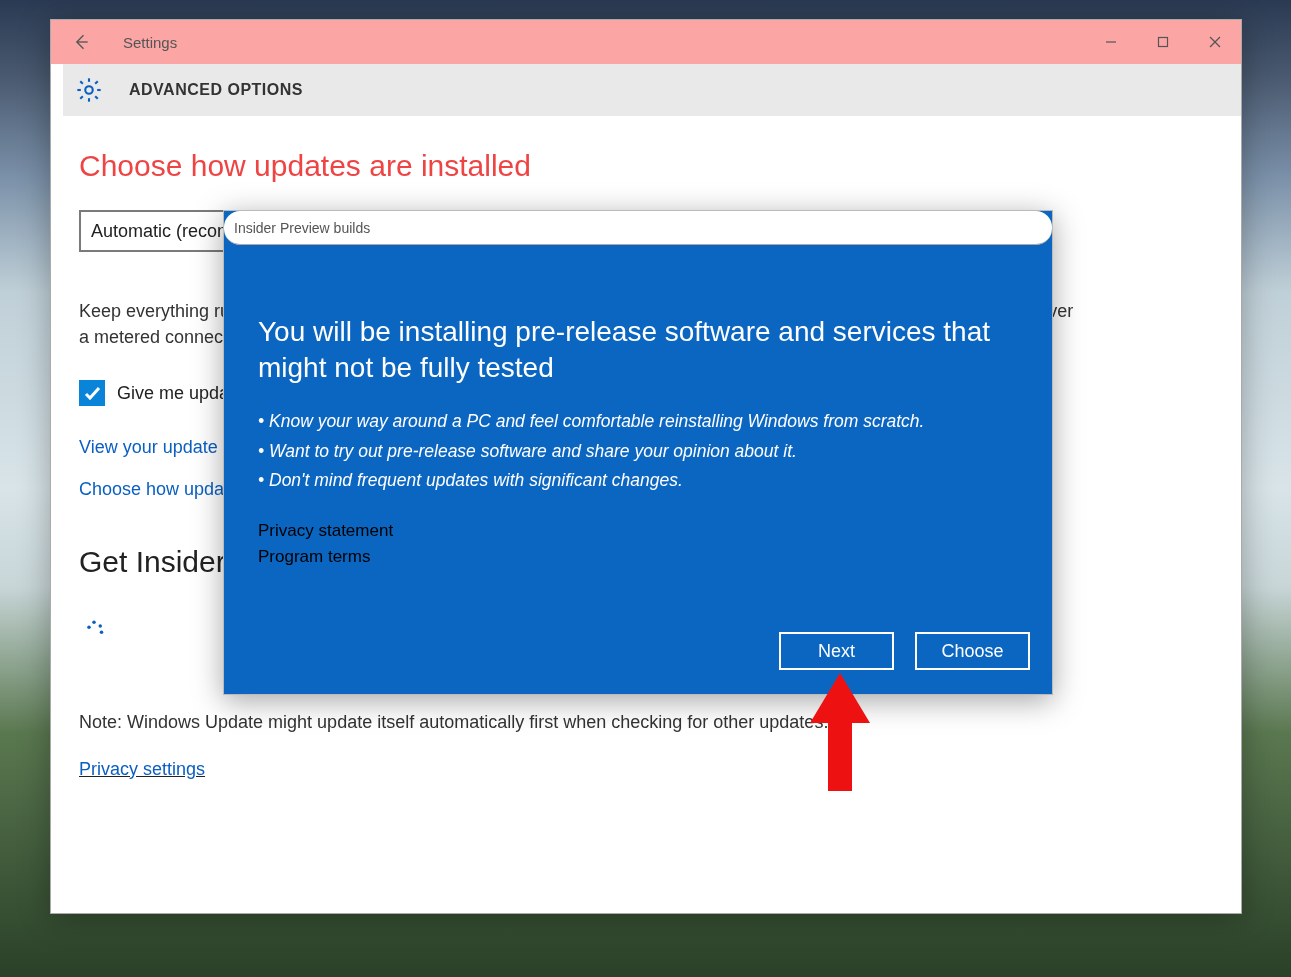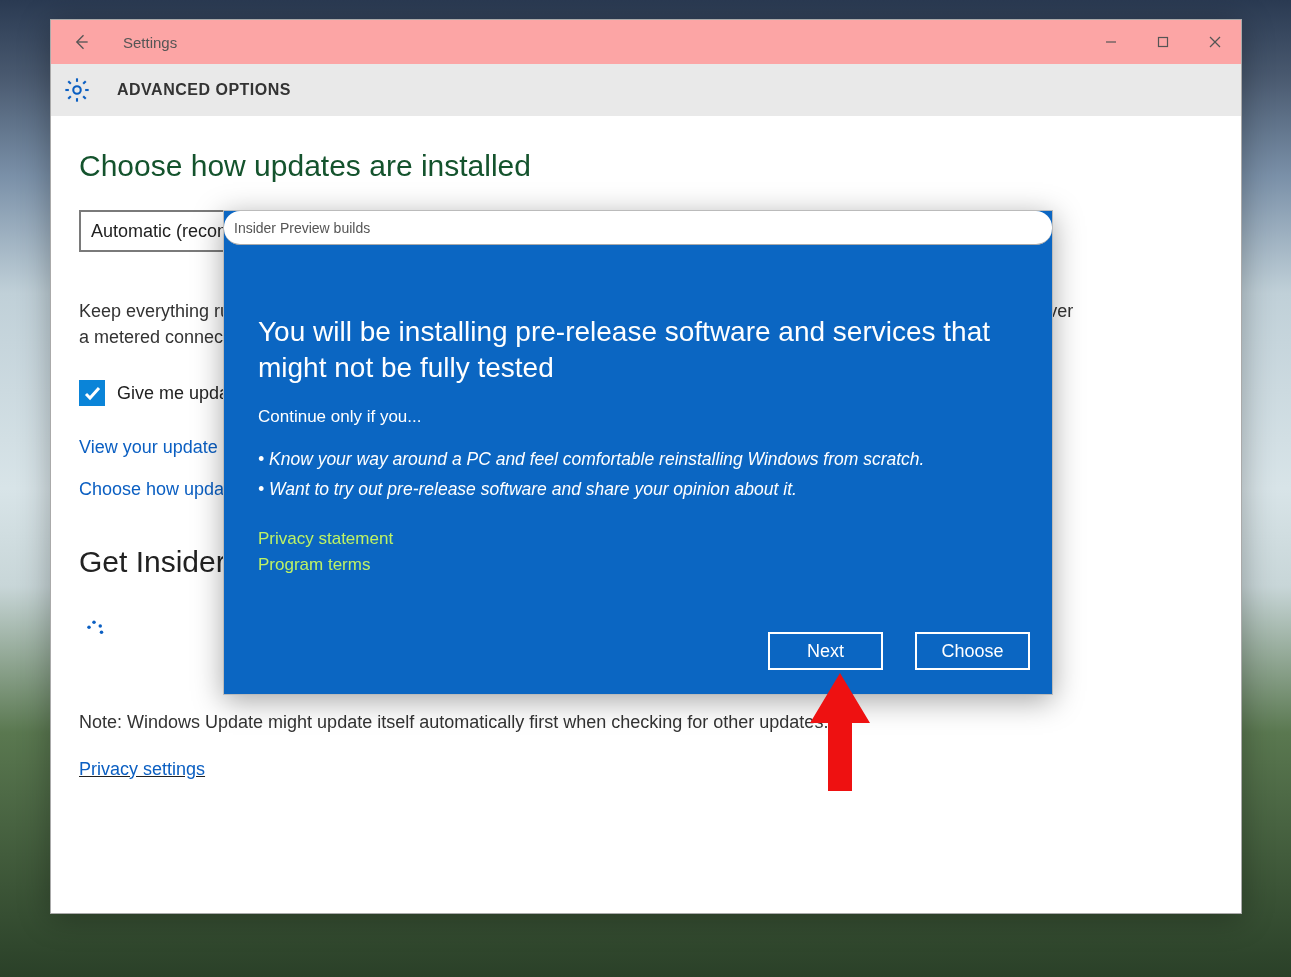--- a/index.html
+++ b/index.html
@@ -59,6 +59,7 @@
     display:flex;
     align-items:center;
     padding-left: 12px;
+    margin-left: 12px;
   }
   .header-band .gear {
     width: 28px; height:28px;

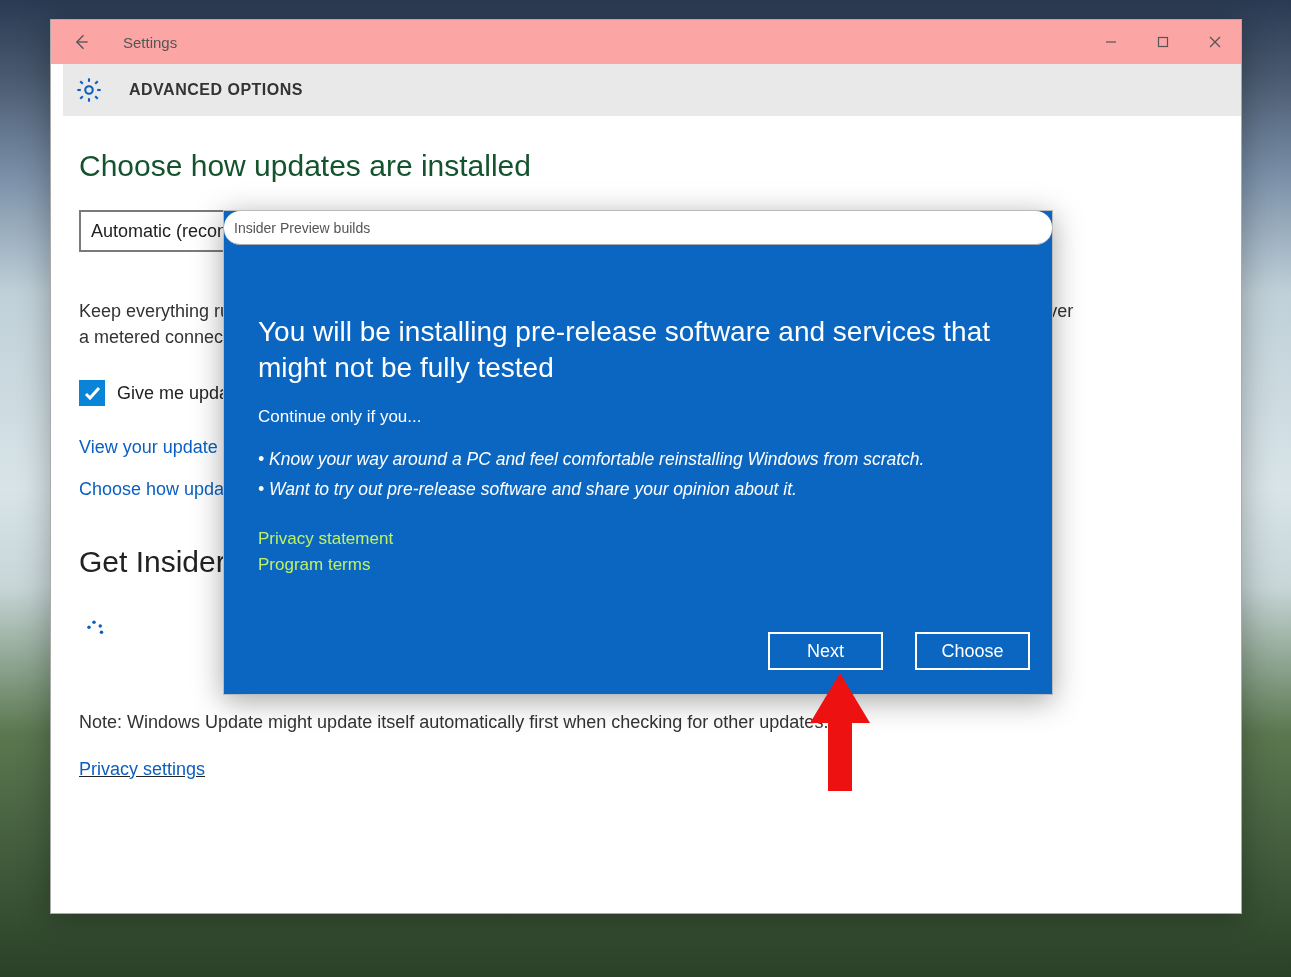--- a/index.html
+++ b/index.html
@@ -86,7 +86,7 @@
     font-size: 30px;
     font-weight: 400;
     margin-bottom: 22px;
-    color:#14532d;
+    color:#ef4444;
   }
   .content h1.section2 {
     font-size: 30px;

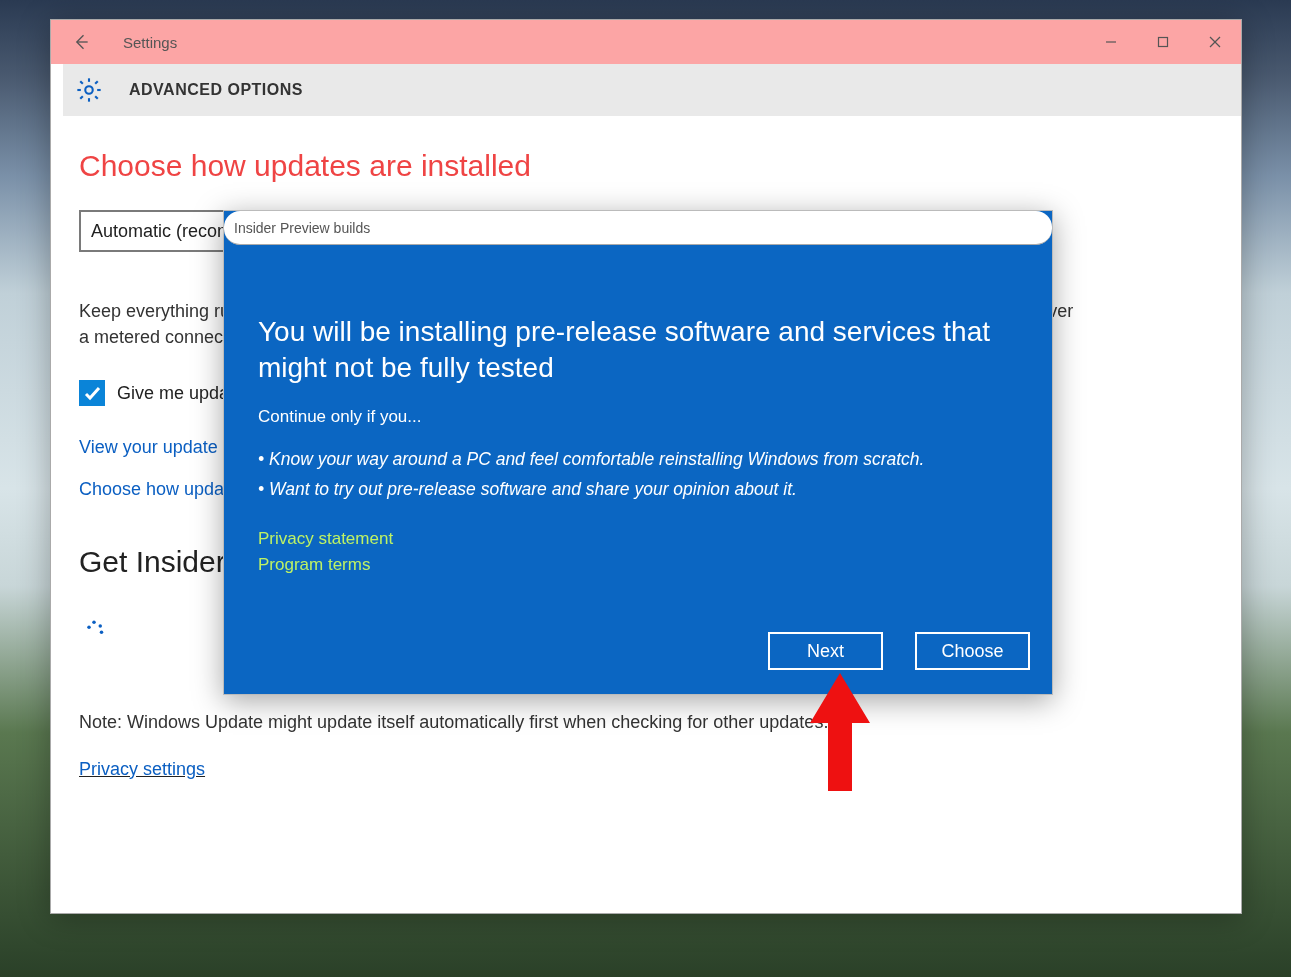--- a/index.html
+++ b/index.html
@@ -327,7 +327,6 @@
   </div>
   <div class="modal-body">
     <div class="big">You will be installing pre-release software and services that might not be fully tested</div>
-    <div class="small-intro">Continue only if you...</div>
     <ul>
       <li>Know your way around a PC and feel comfortable reinstalling Windows from scratch.</li>
       <li>Want to try out pre-release software and share your opinion about it.</li>

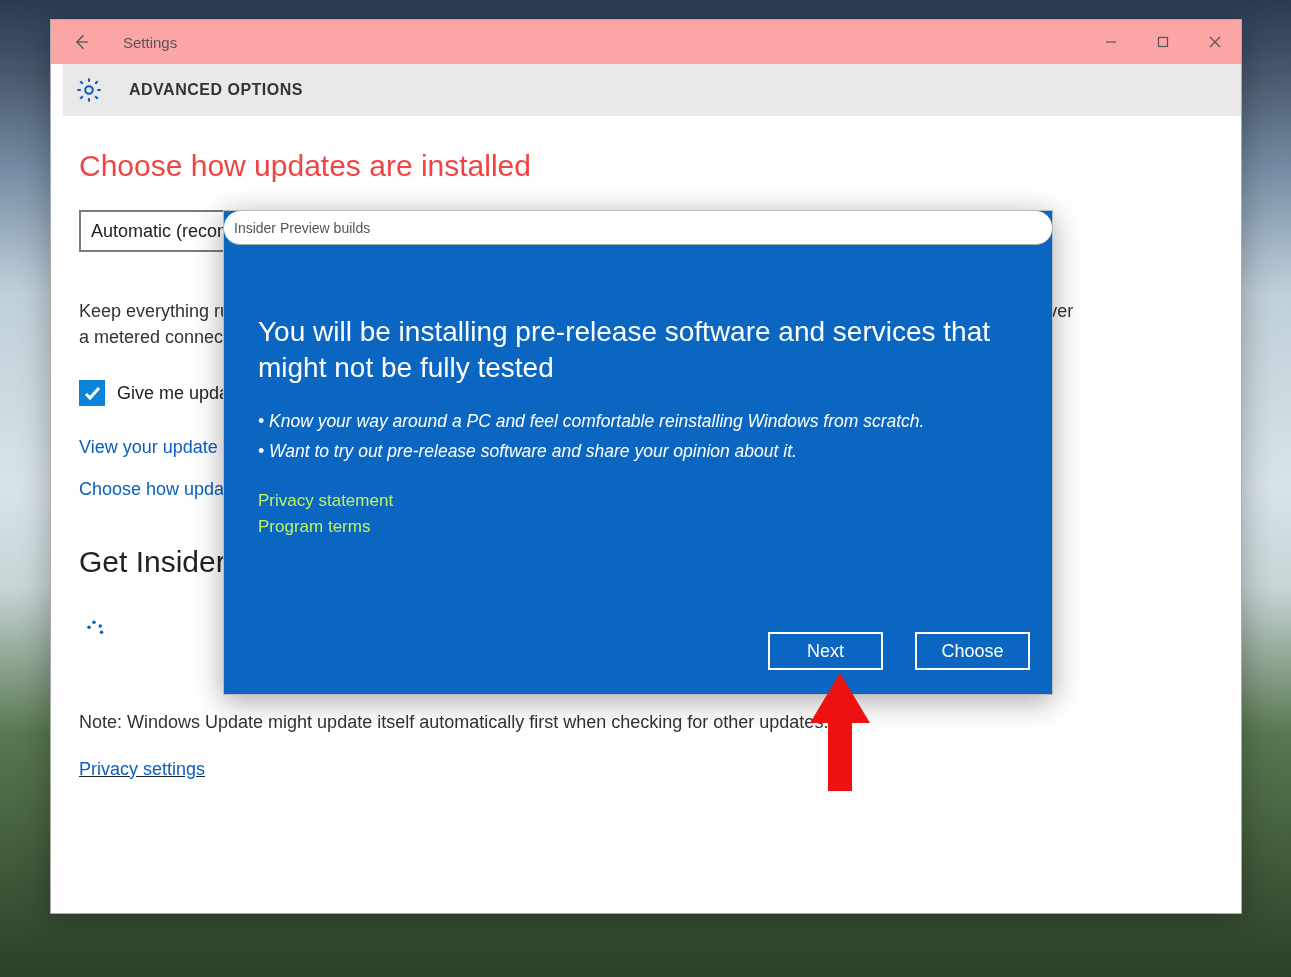--- a/index.html
+++ b/index.html
@@ -330,6 +330,7 @@
     <ul>
       <li>Know your way around a PC and feel comfortable reinstalling Windows from scratch.</li>
       <li>Want to try out pre-release software and share your opinion about it.</li>
+      <li>Don't mind frequent updates with significant changes.</li>
     </ul>
     <span class="modal-link">Privacy statement</span>
     <span class="modal-link">Program terms</span>

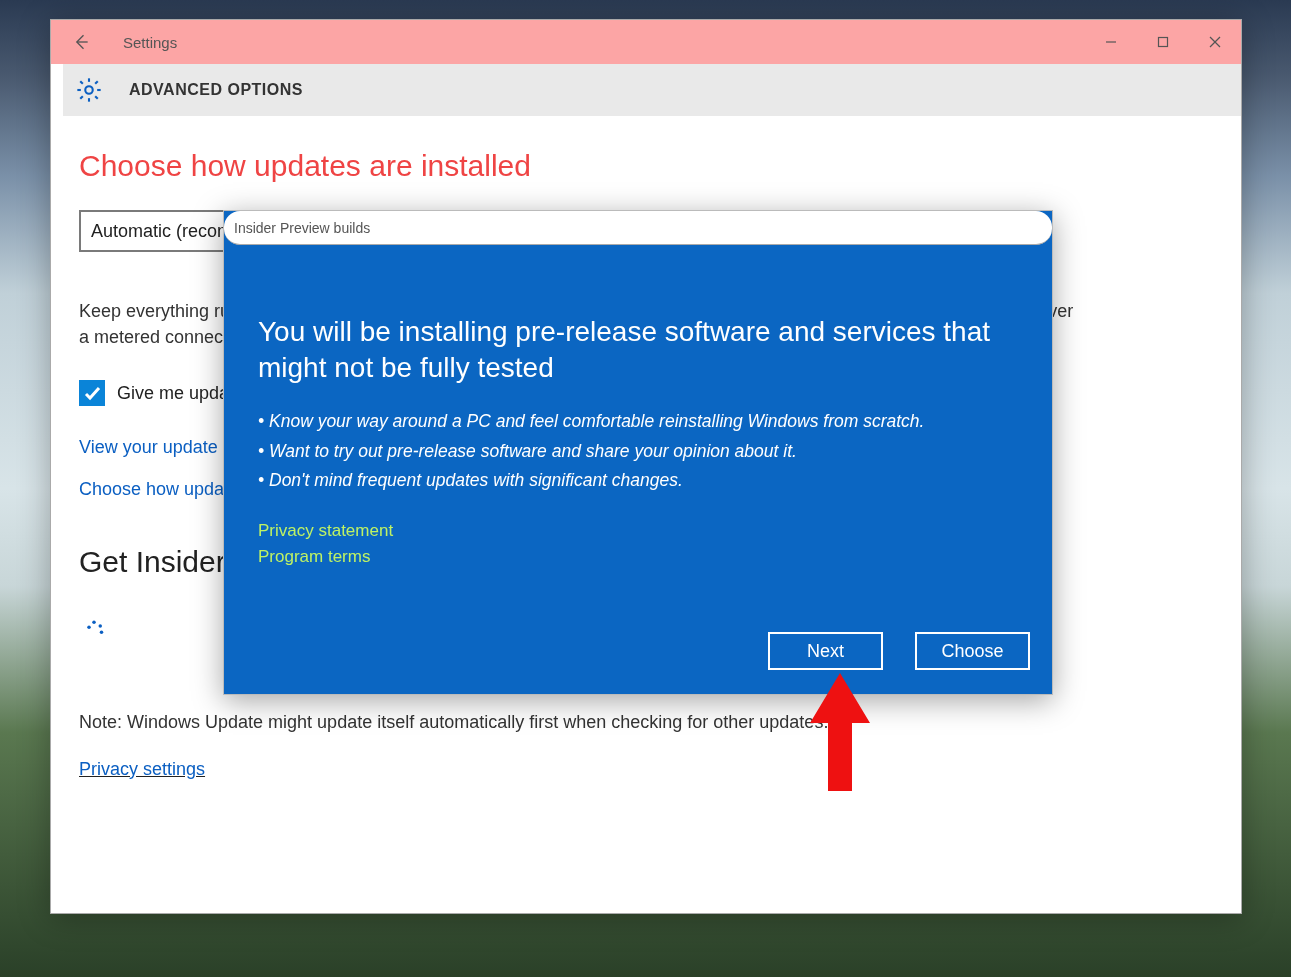--- a/index.html
+++ b/index.html
@@ -194,7 +194,7 @@
     content: "• ";
   }
   .modal-body .modal-link {
-    color:#bef264;
+    color:#000000;
     cursor:pointer;
     font-size:17px;
     line-height:1.5;

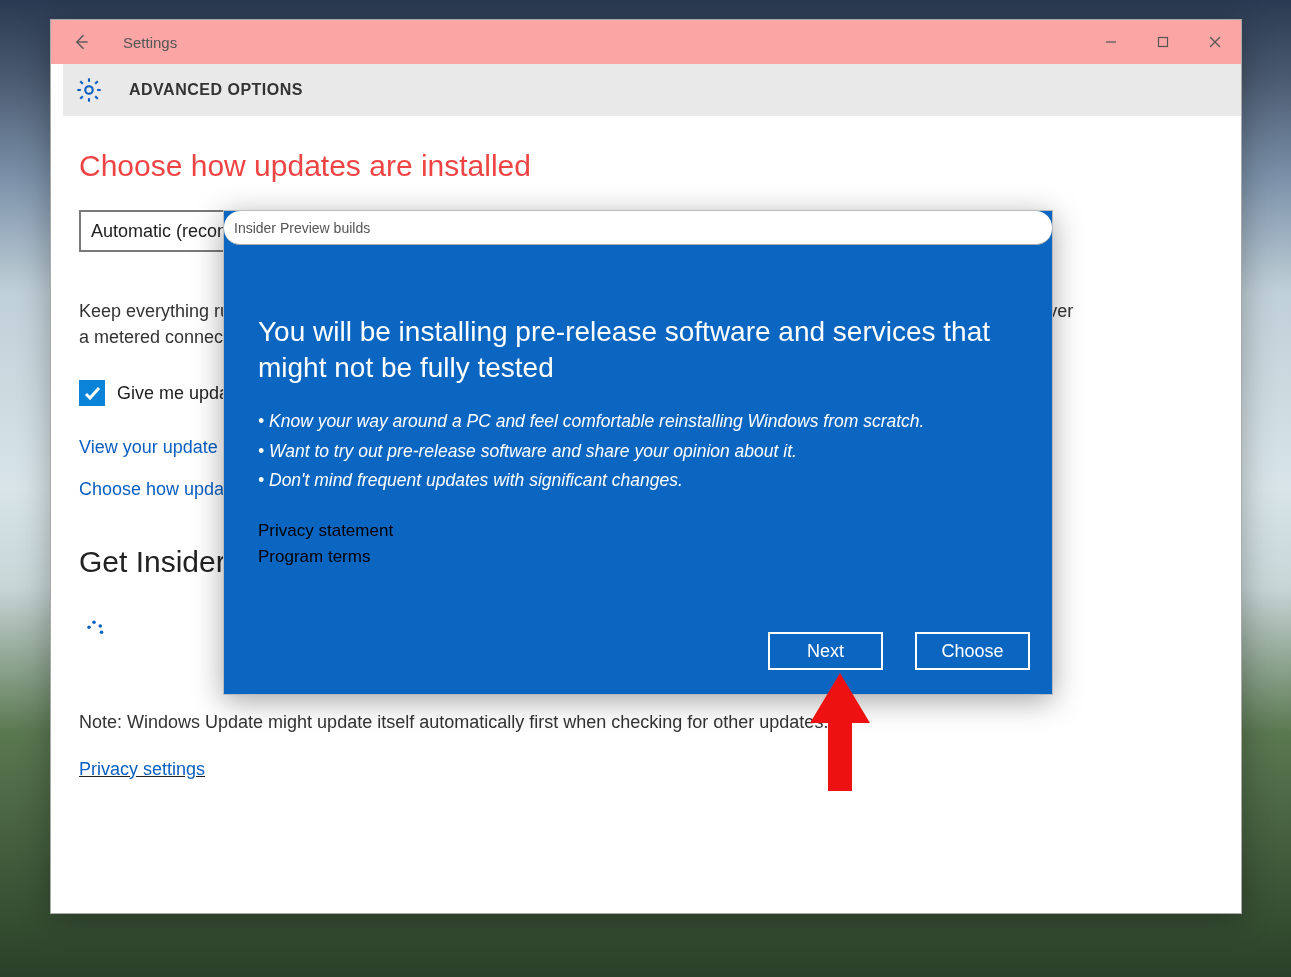--- a/index.html
+++ b/index.html
@@ -204,7 +204,7 @@
   .modal-buttons {
     display:flex;
     justify-content:flex-end;
-    gap: 32px;
+    gap: 21px;
     padding: 0 22px 24px 0;
   }
   .modal-buttons .btn {

